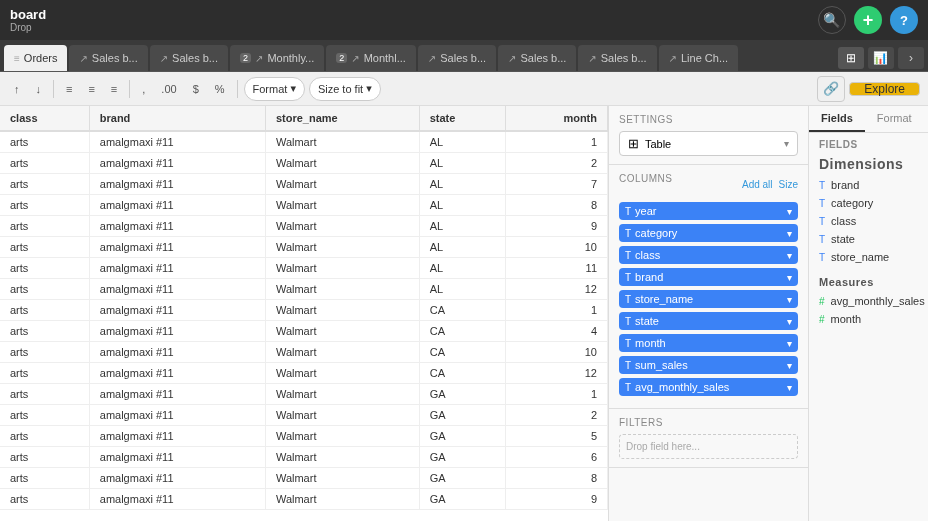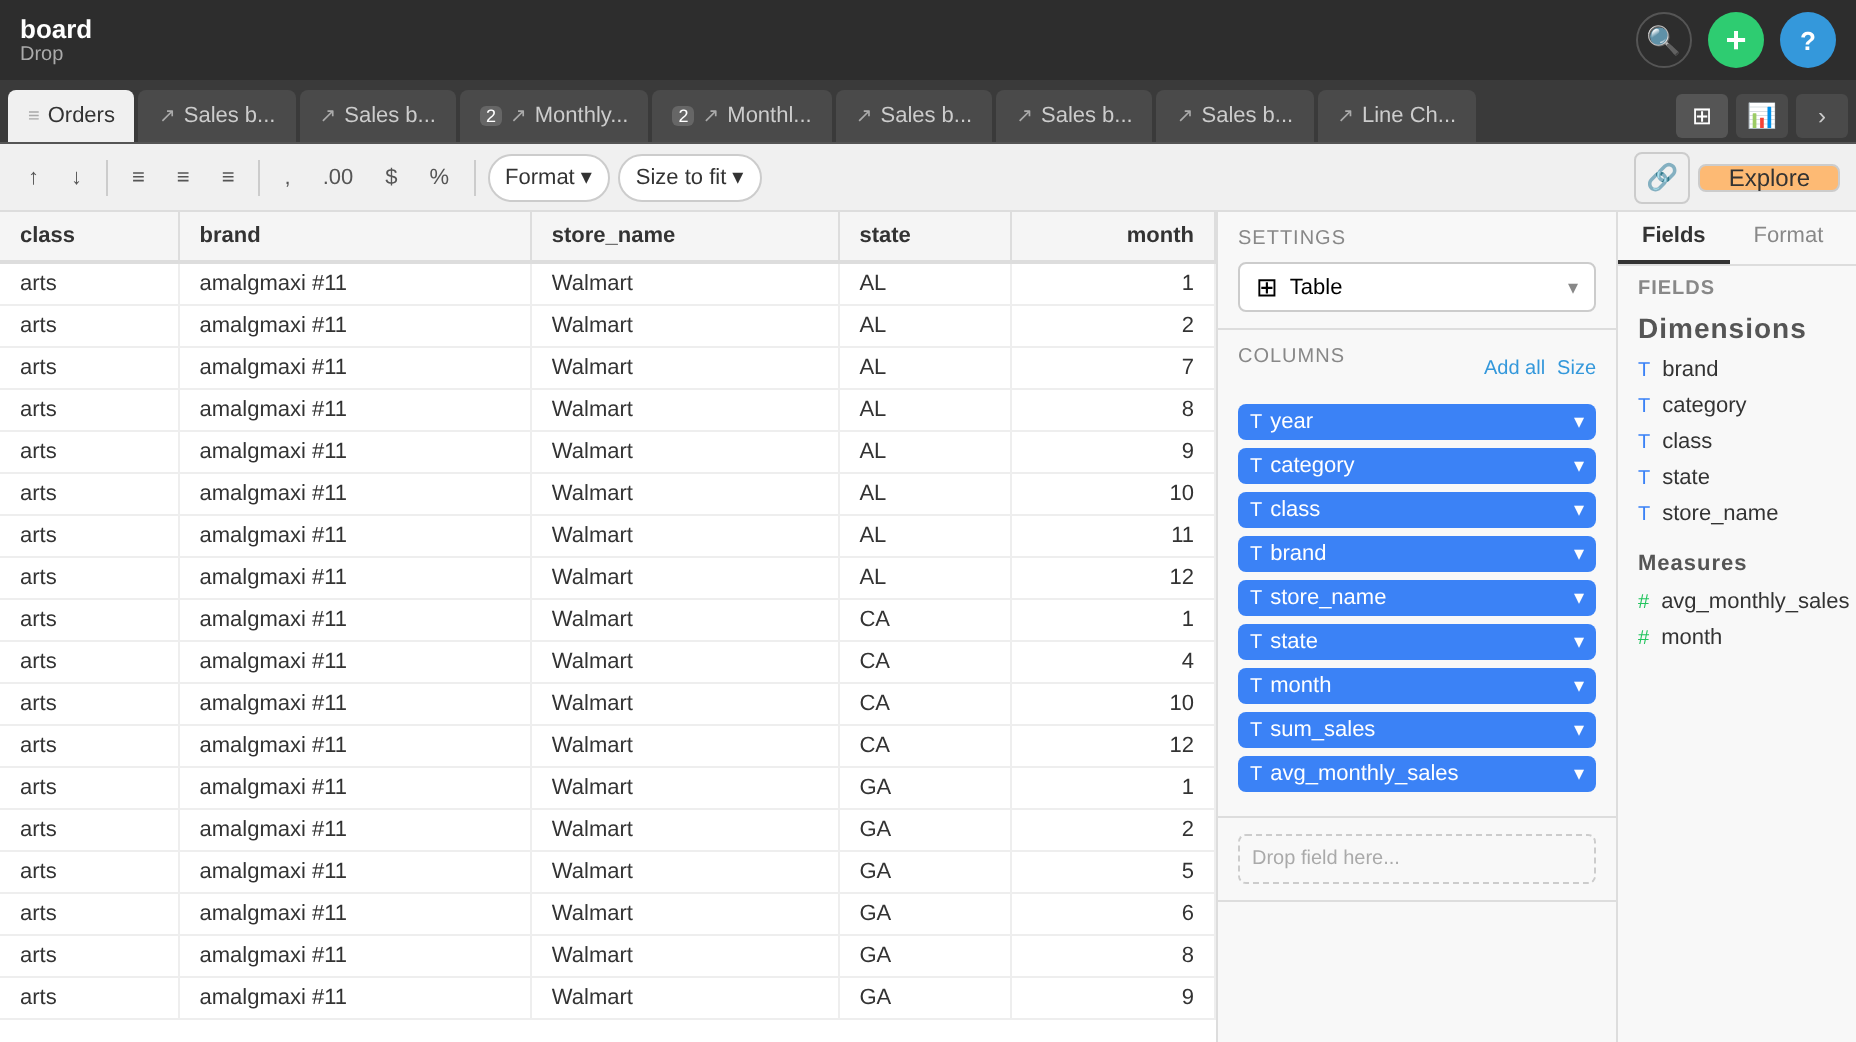--- a/index.html
+++ b/index.html
@@ -163,7 +163,7 @@
     .explore-btn {
       height: 14px;
       padding: 0 14px;
-      background: #fdba74;
+      background: #eab308;
       border: 1px solid #ccc;
       border-radius: 4px;
       cursor: pointer;

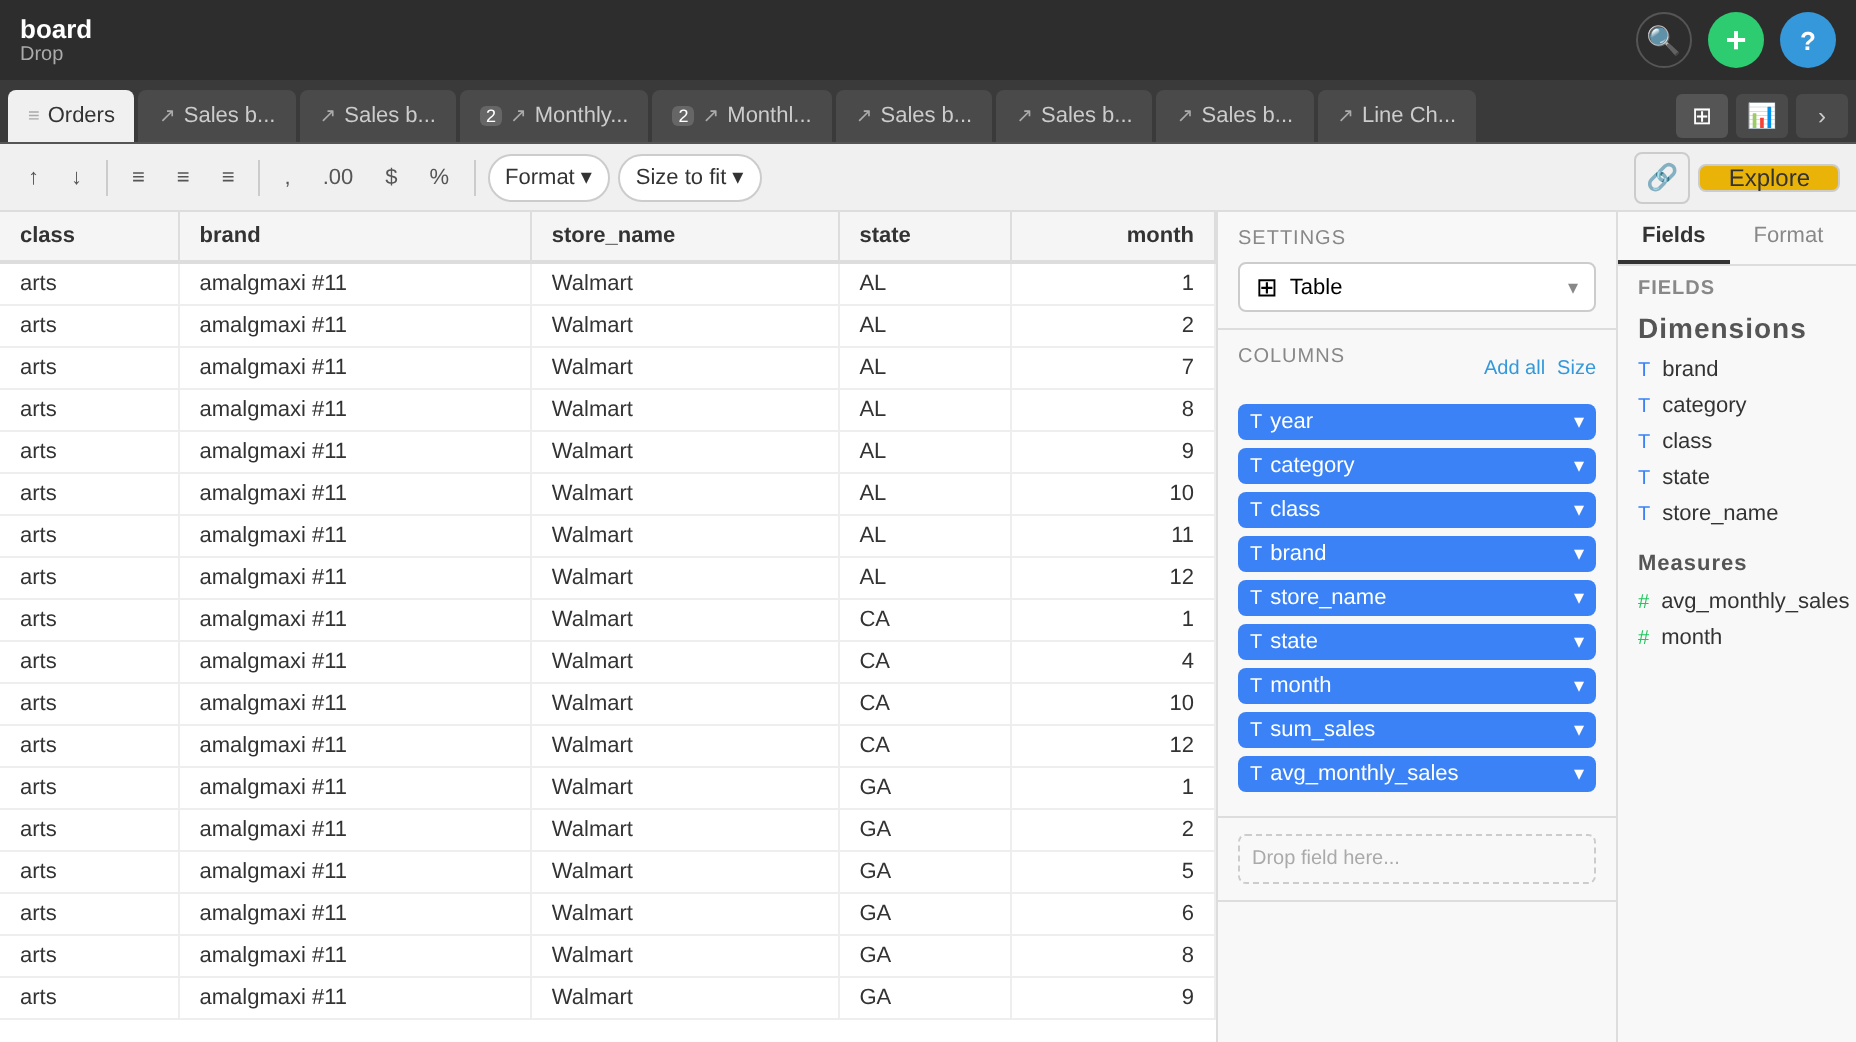--- a/index.html
+++ b/index.html
@@ -695,6 +695,7 @@
         </div>
 
         <div class="panel-section">
+          <div class="panel-section-title">FILTERS</div>
           <div class="drop-zone">
             <span>Drop field here...</span>
           </div>

